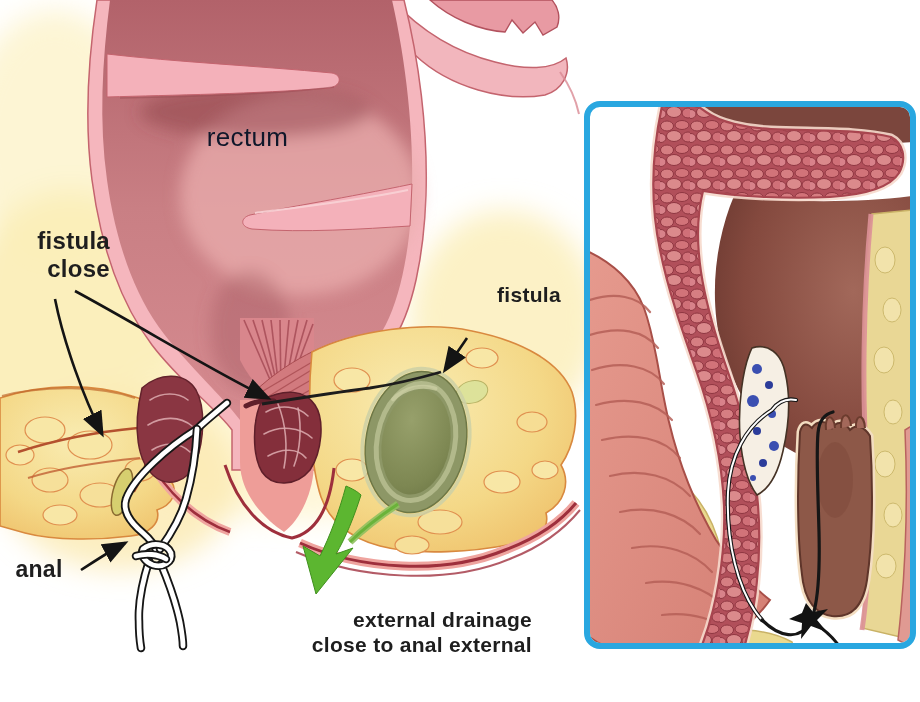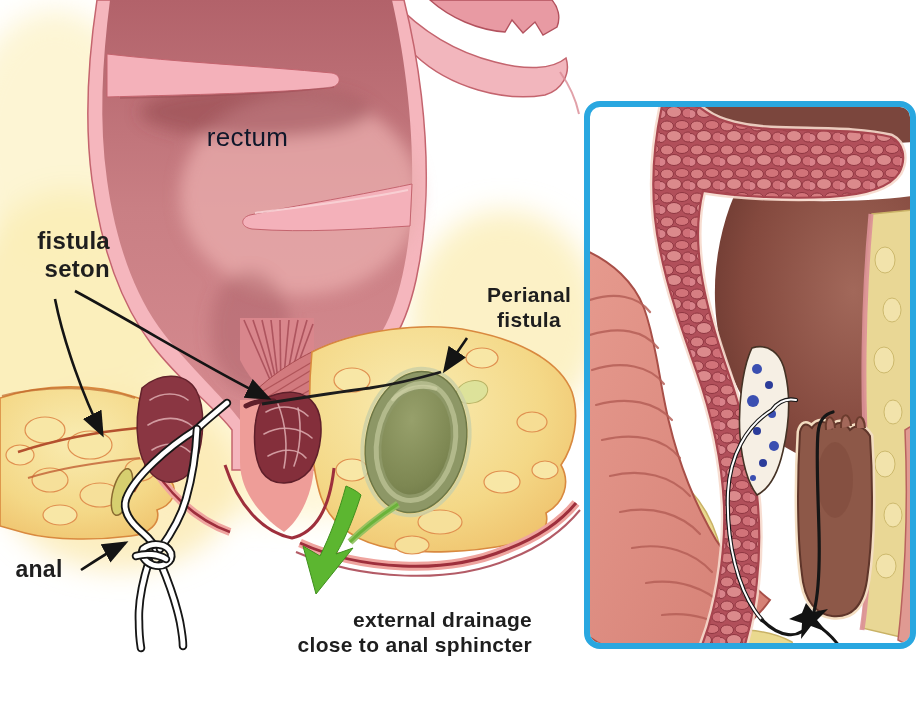--- a/index.html
+++ b/index.html
@@ -318,7 +318,7 @@
 
 <div class="lbl lbl-fistula">
   <span class="ln">fistula</span>
-  <span class="ln">seton</span>
+  <span class="ln">close</span>
 </div>
 
 <div class="lbl lbl-perianal">

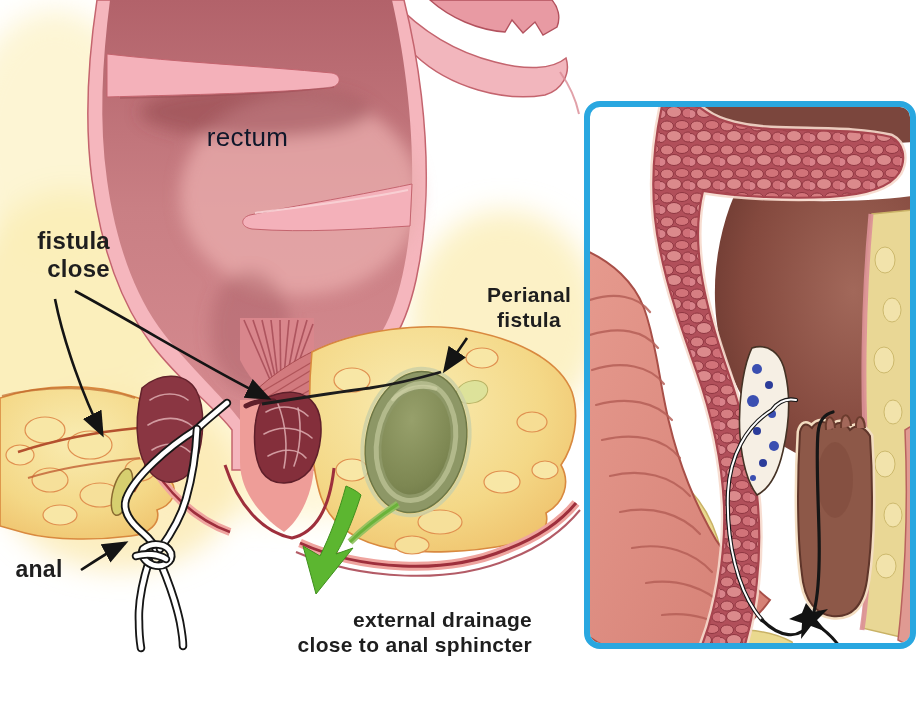--- a/index.html
+++ b/index.html
@@ -322,7 +322,6 @@
 </div>
 
 <div class="lbl lbl-perianal">
-  <span class="ln">Perianal</span>
   <span class="ln">fistula</span>
 </div>
 

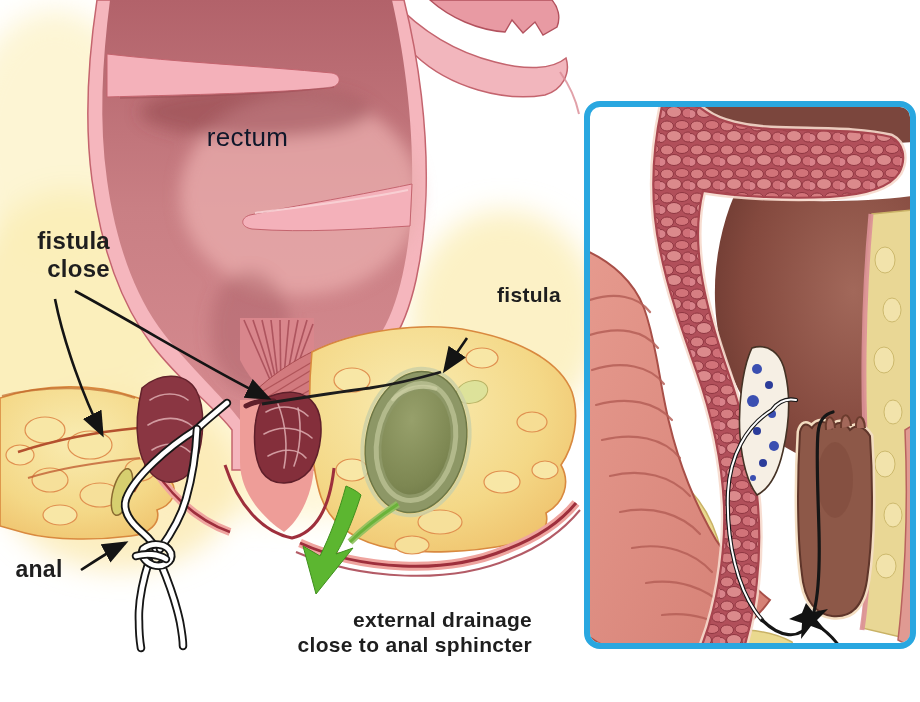--- a/index.html
+++ b/index.html
@@ -329,7 +329,7 @@
 
 <div class="lbl lbl-drain">
   <span class="ln">external drainage</span>
-  <span class="ln">close to anal sphincter</span>
+  <span class="ln">close to anal external</span>
 </div>
 
 </body></html>

